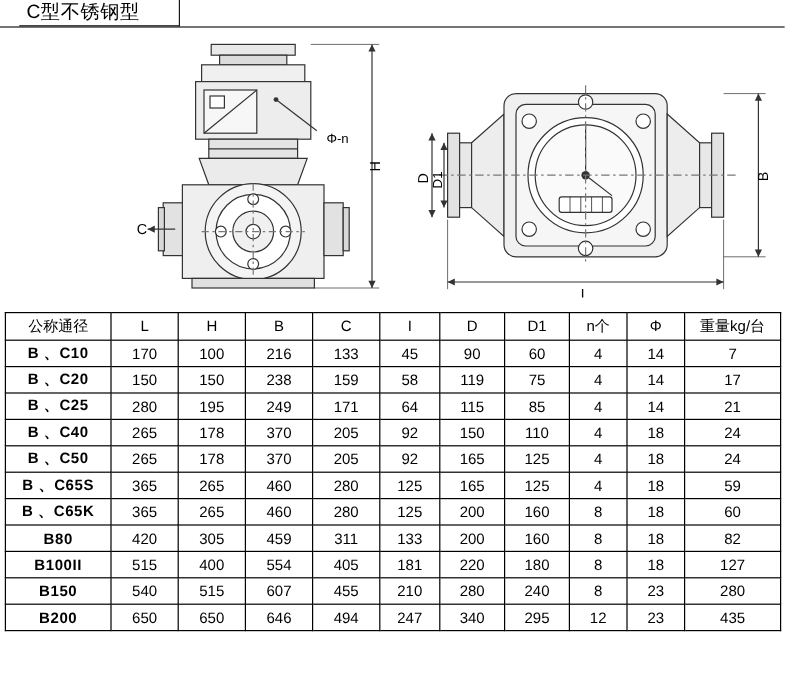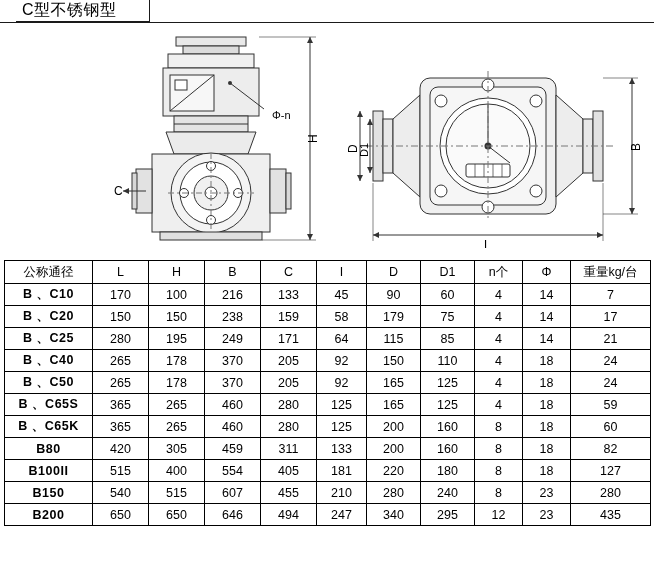--- a/index.html
+++ b/index.html
@@ -282,7 +282,7 @@
           <td>238</td>
           <td>159</td>
           <td>58</td>
-          <td>179</td>
+          <td>119</td>
           <td>75</td>
           <td>4</td>
           <td>14</td>

